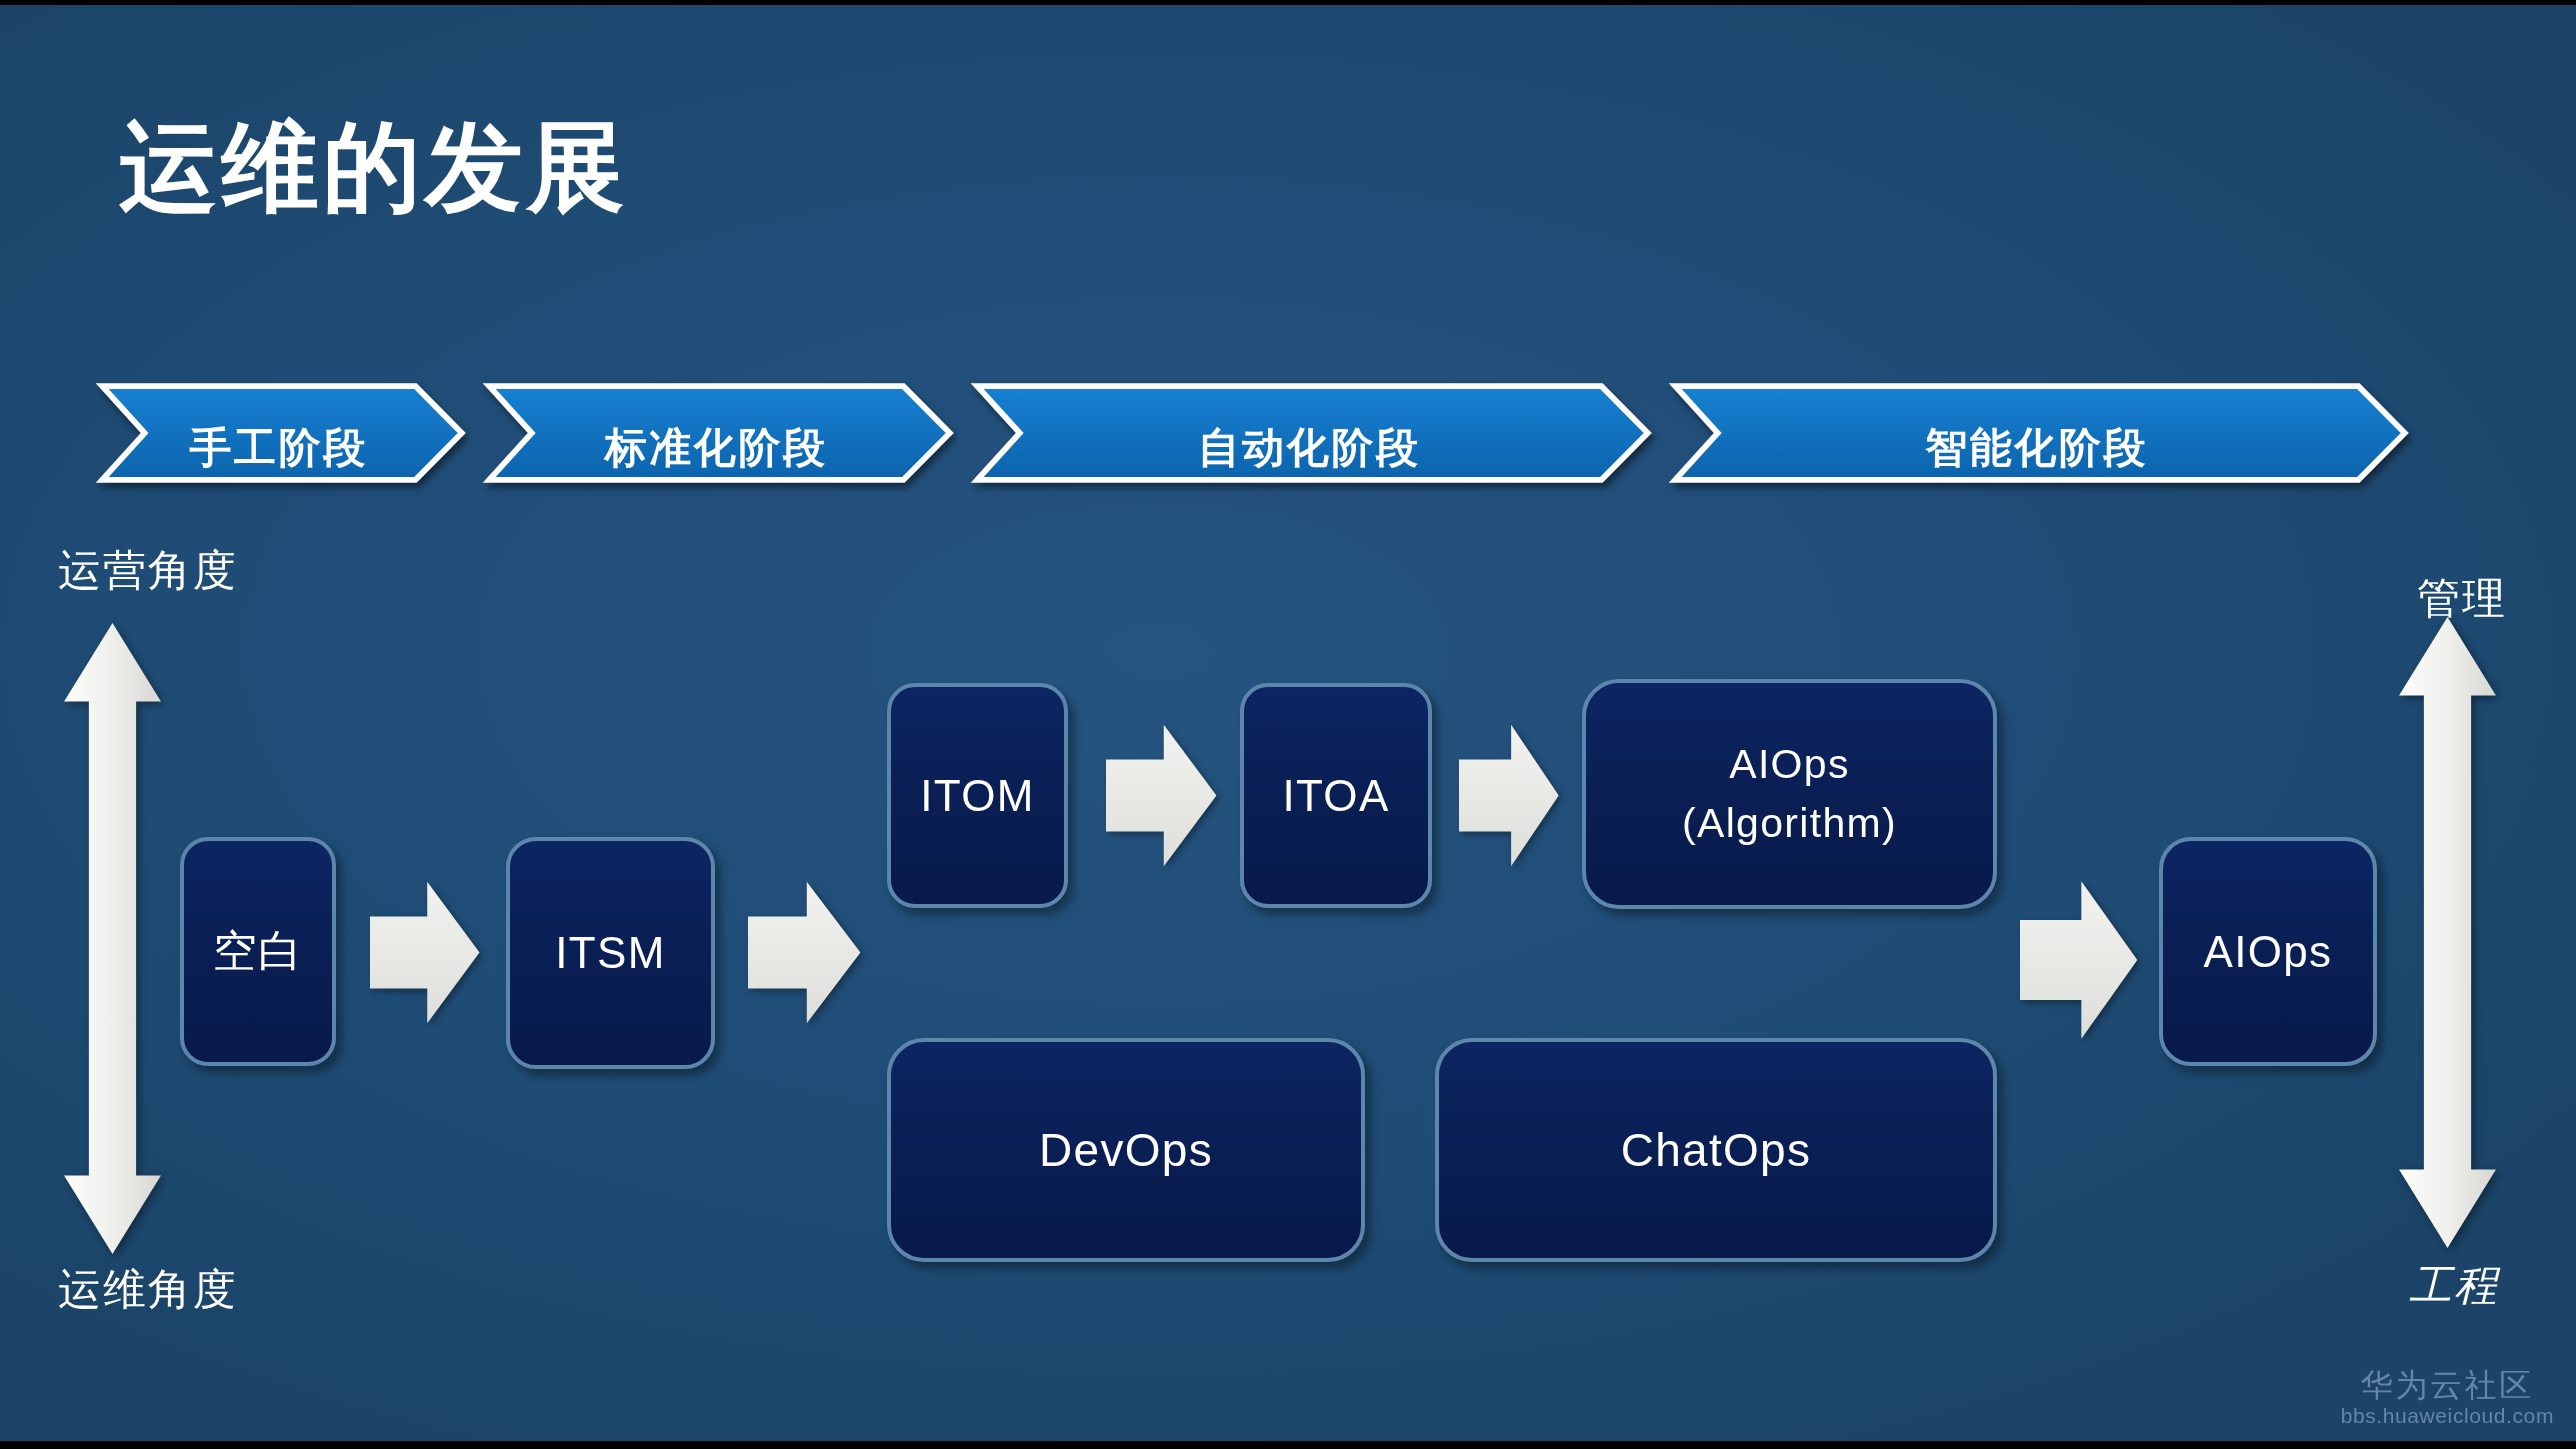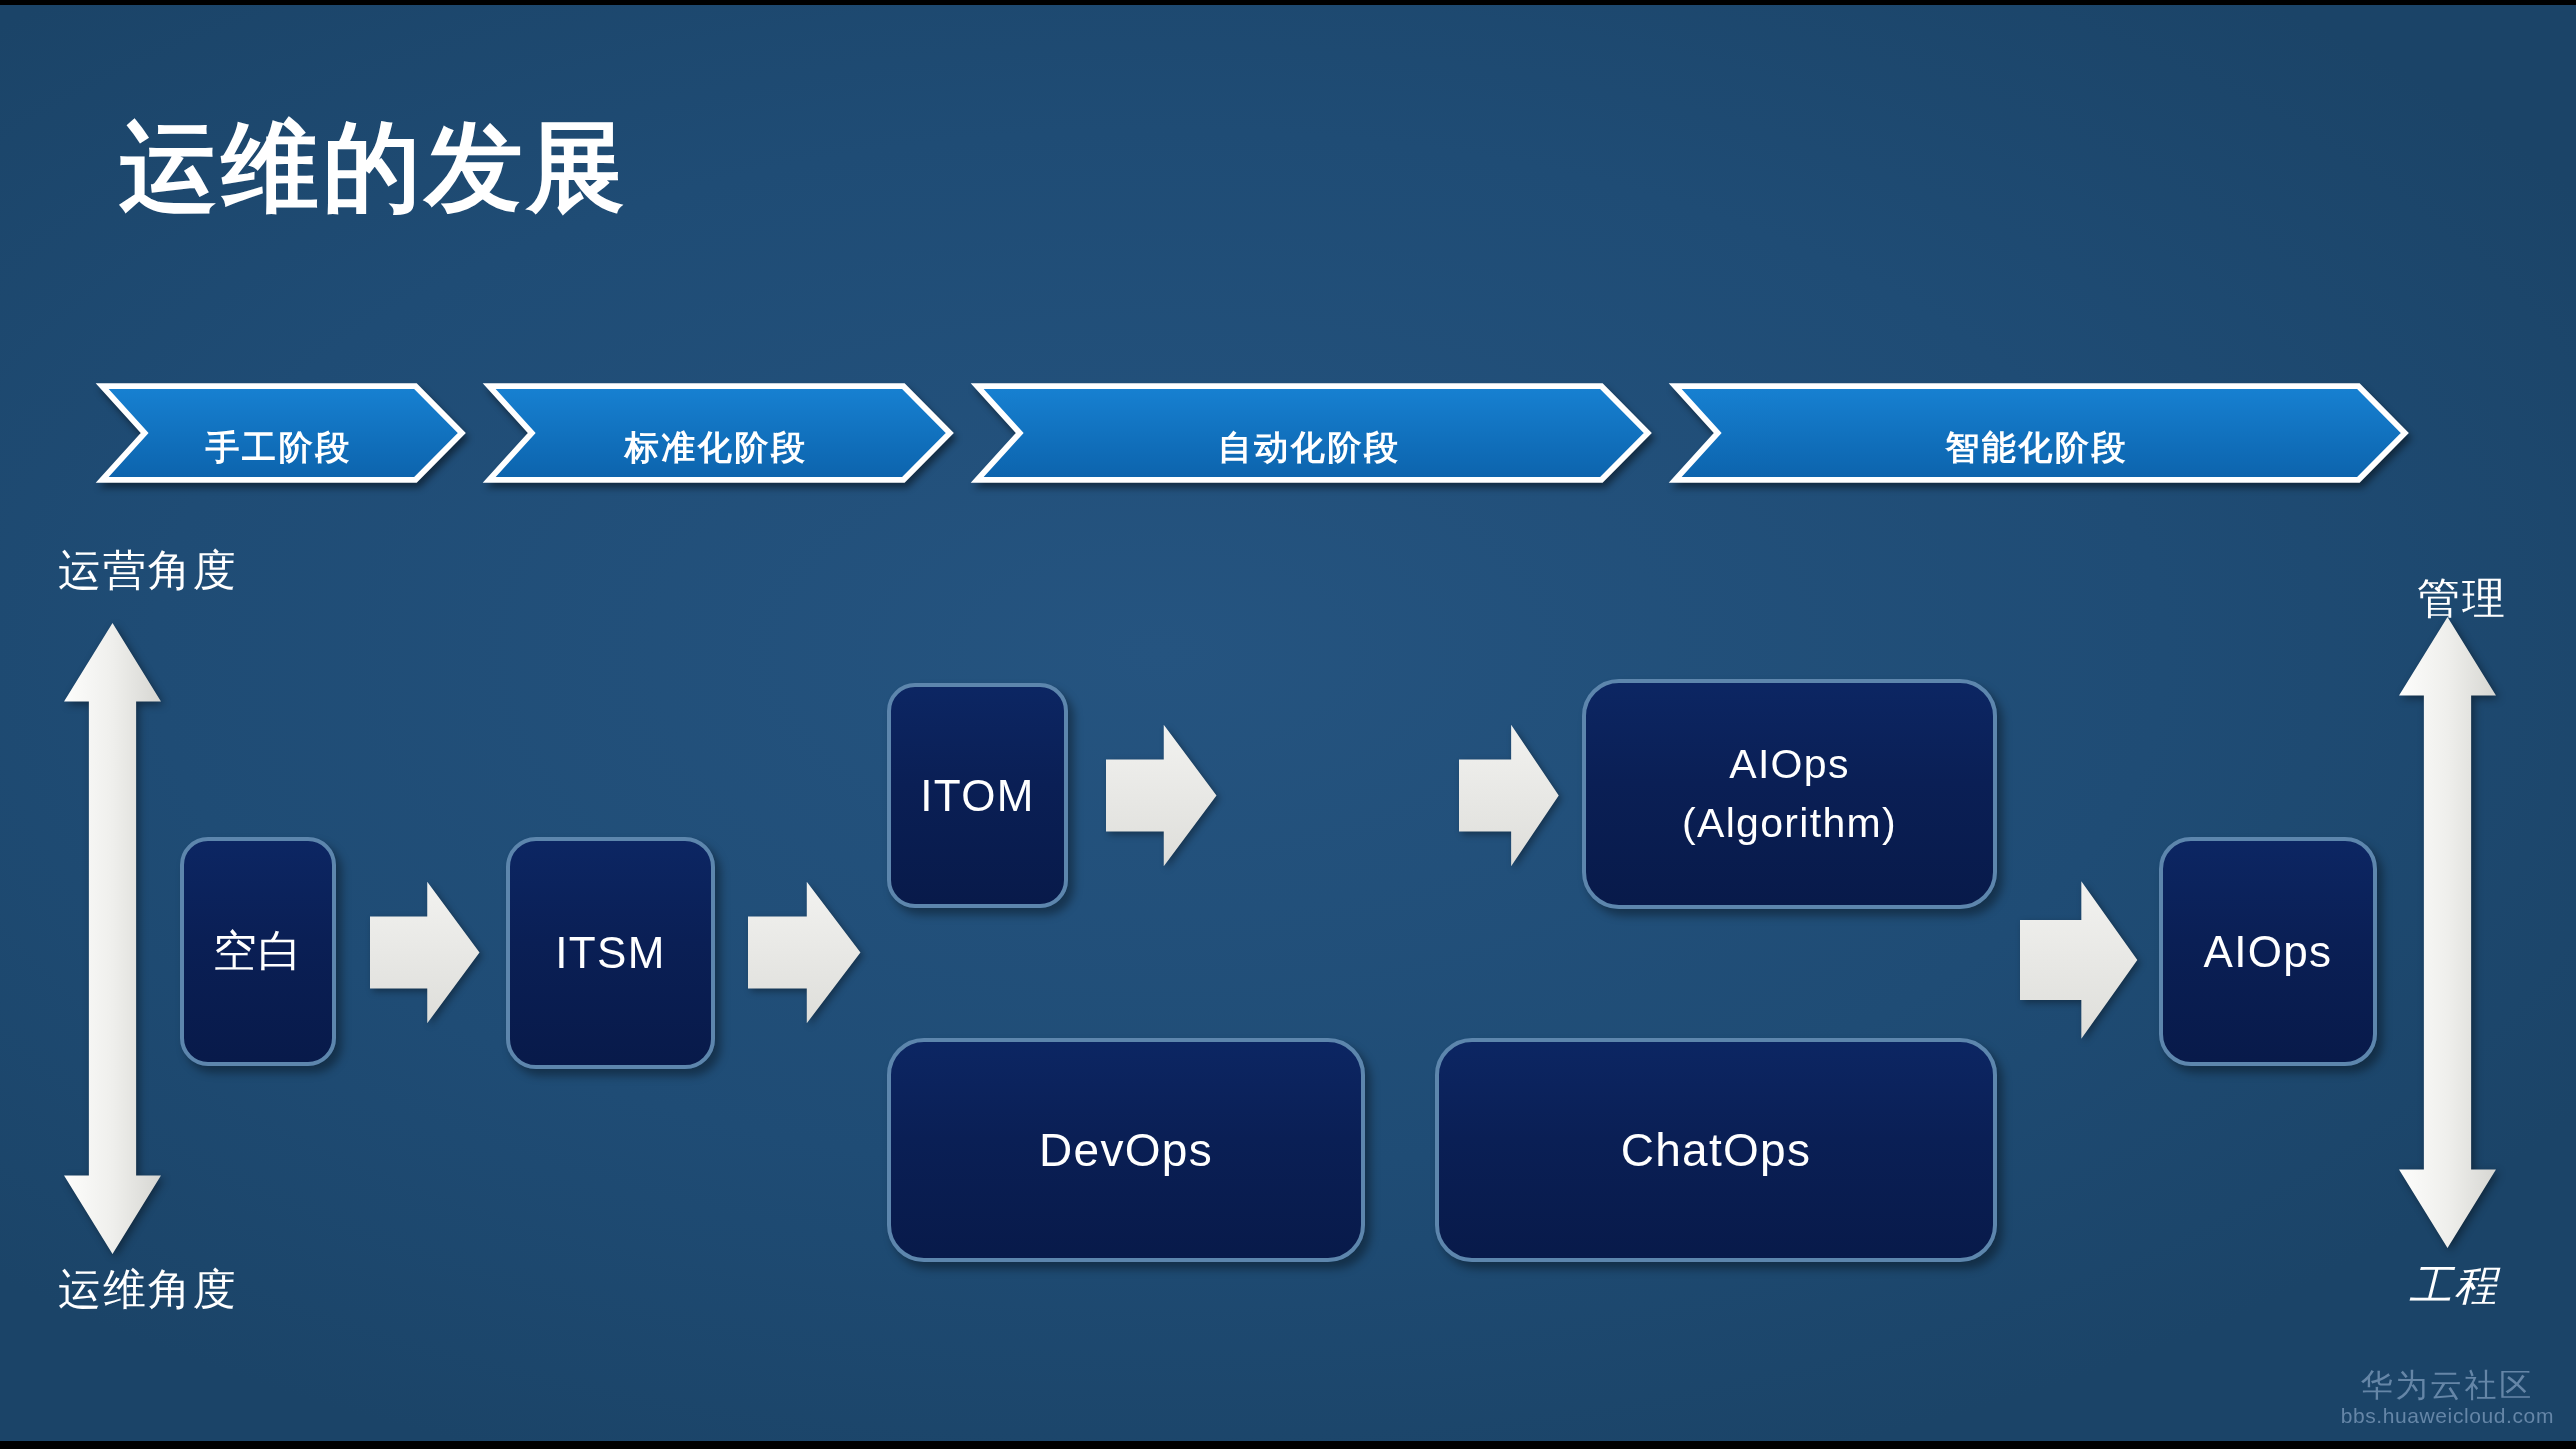--- a/index.html
+++ b/index.html
@@ -35,7 +35,7 @@
   .chevron .lbl{
     position:absolute;inset:0;display:flex;align-items:center;justify-content:center;
     padding-left:19.3px;padding-right:26px;
-    font-size:34px;font-weight:700;letter-spacing:2.6px;margin-top:30px;
+    font-size:42px;font-weight:700;letter-spacing:2.6px;margin-top:30px;
   }
   .chev-1{left:99px;width:366px;}
   .chev-2{left:486px;width:467px;}

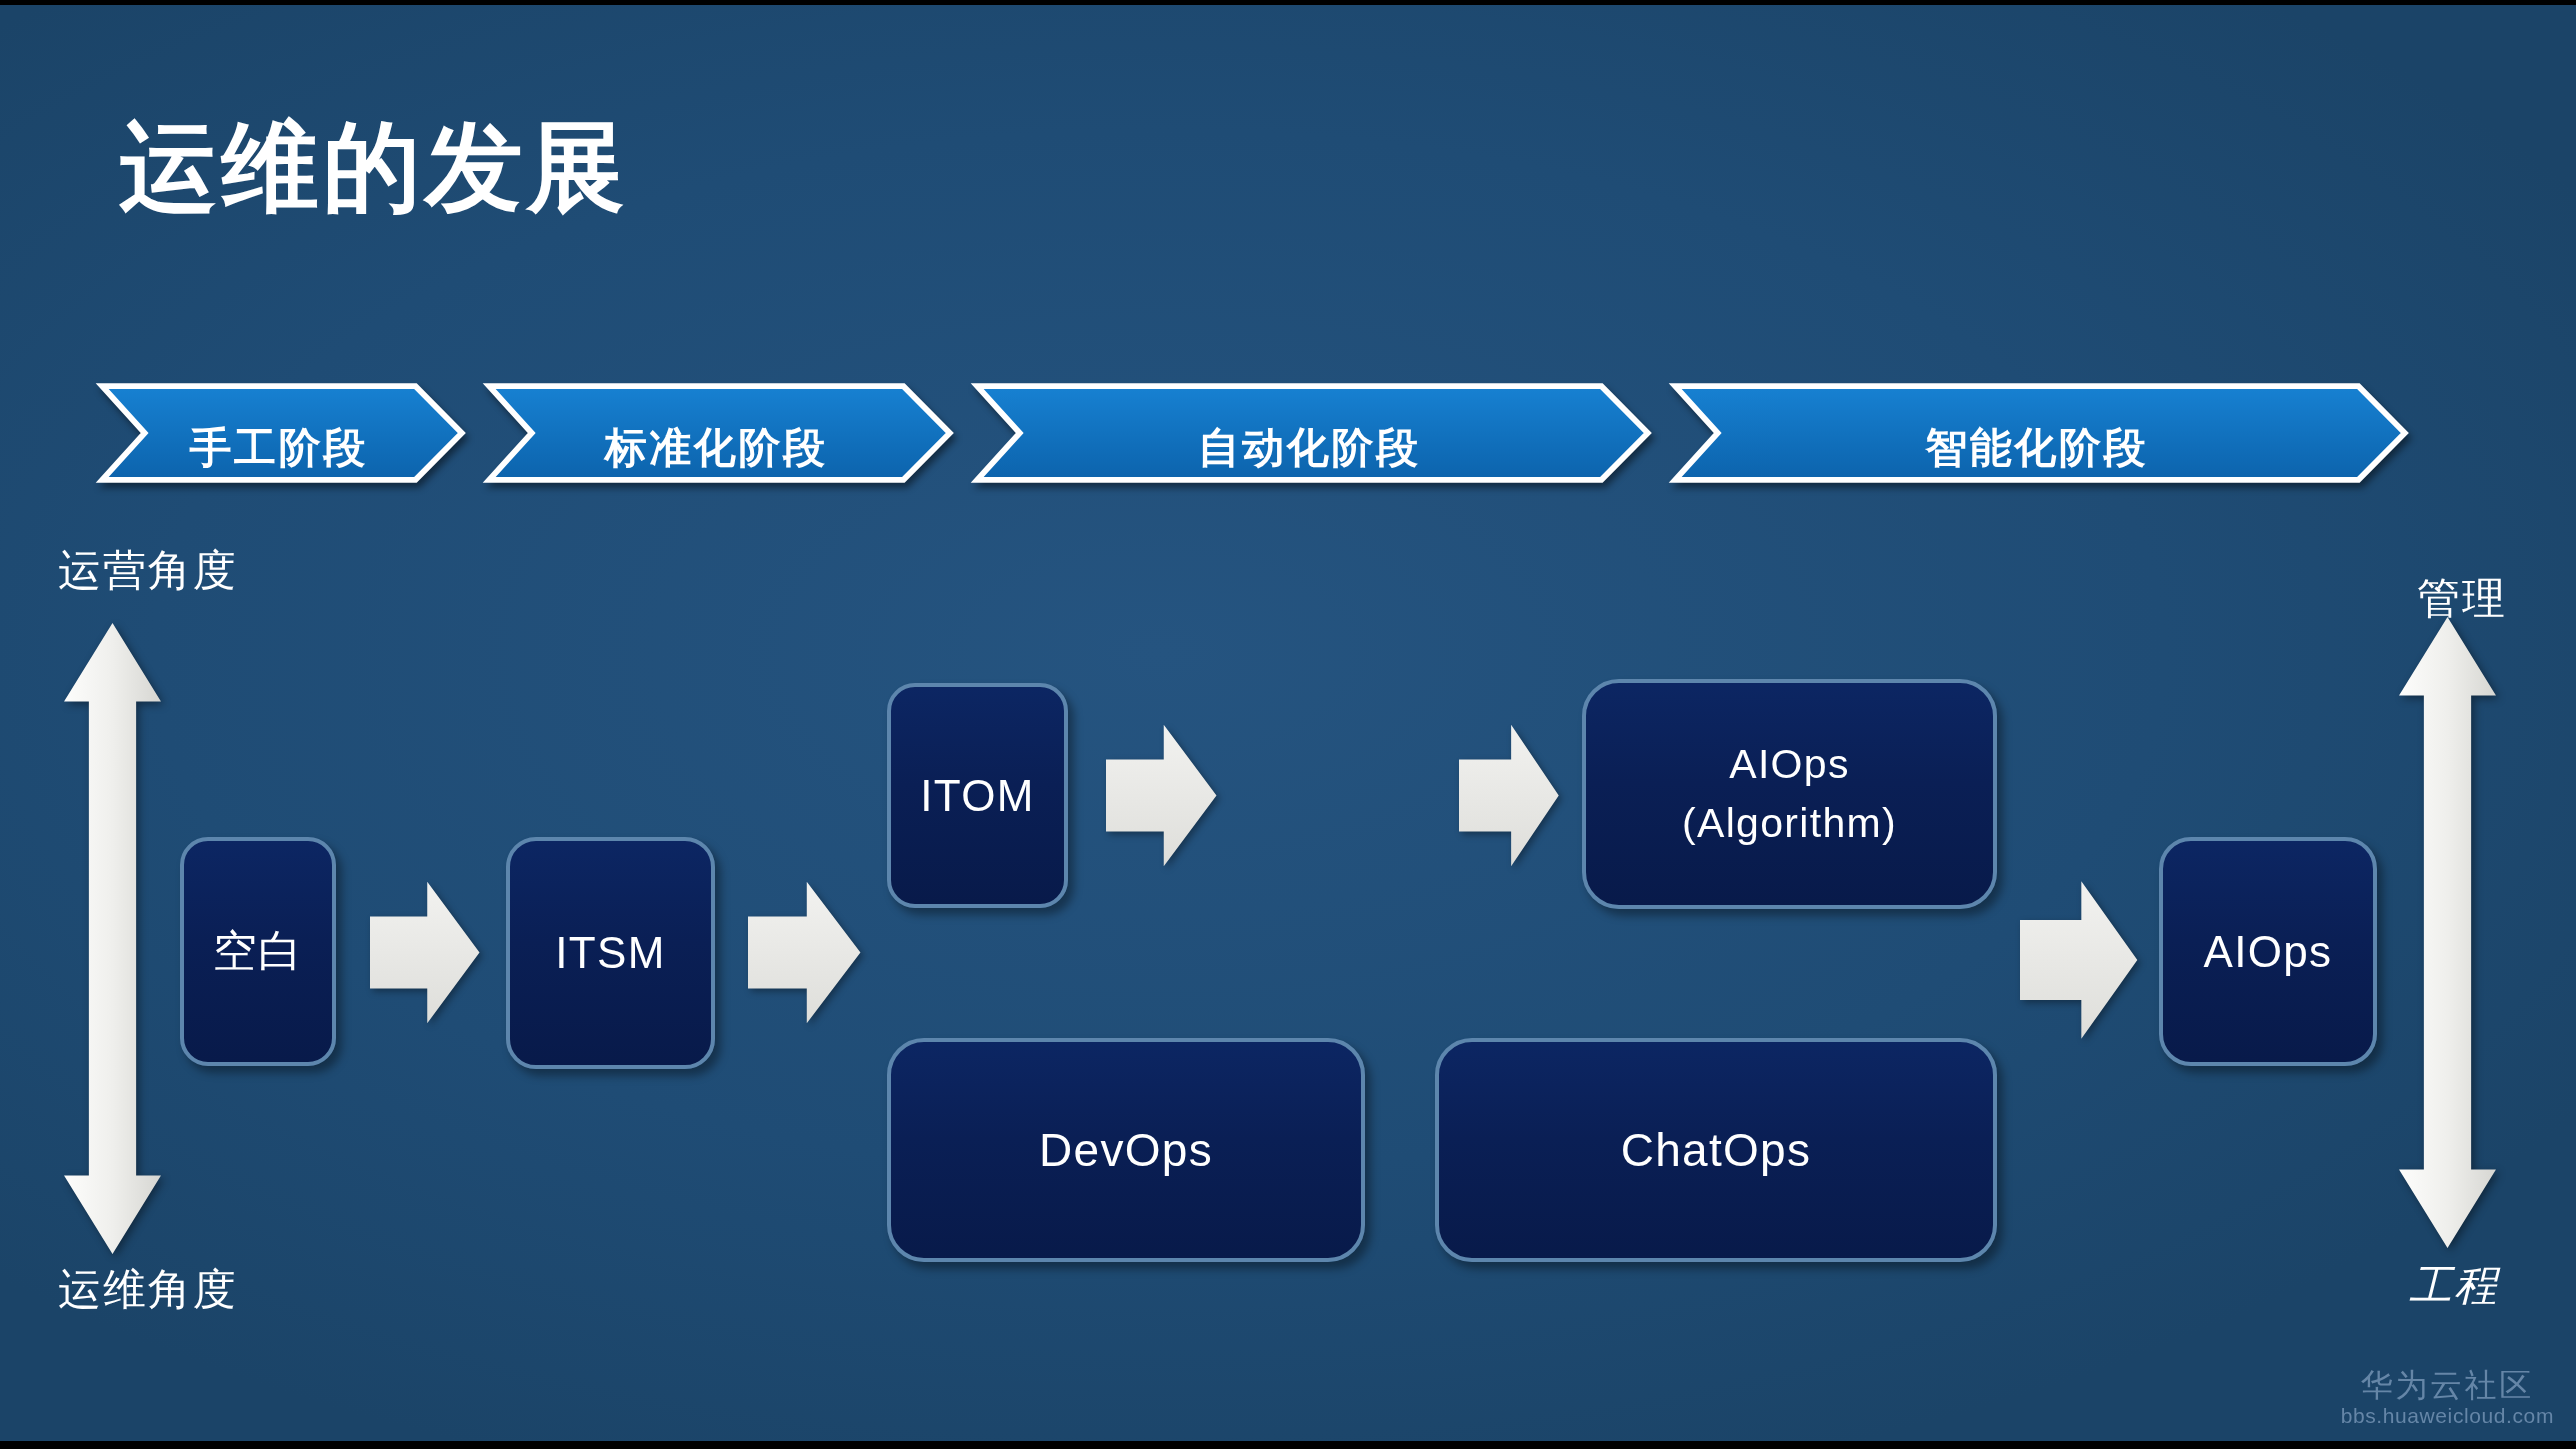--- a/index.html
+++ b/index.html
@@ -194,6 +194,9 @@
     </svg>
   </div>
 
+  <div class="node n-itoa">
+    <span>ITOA</span>
+  </div>
 
   <div class="h-arrow a-4">
     <svg viewBox="0 0 180 240" preserveAspectRatio="none">

